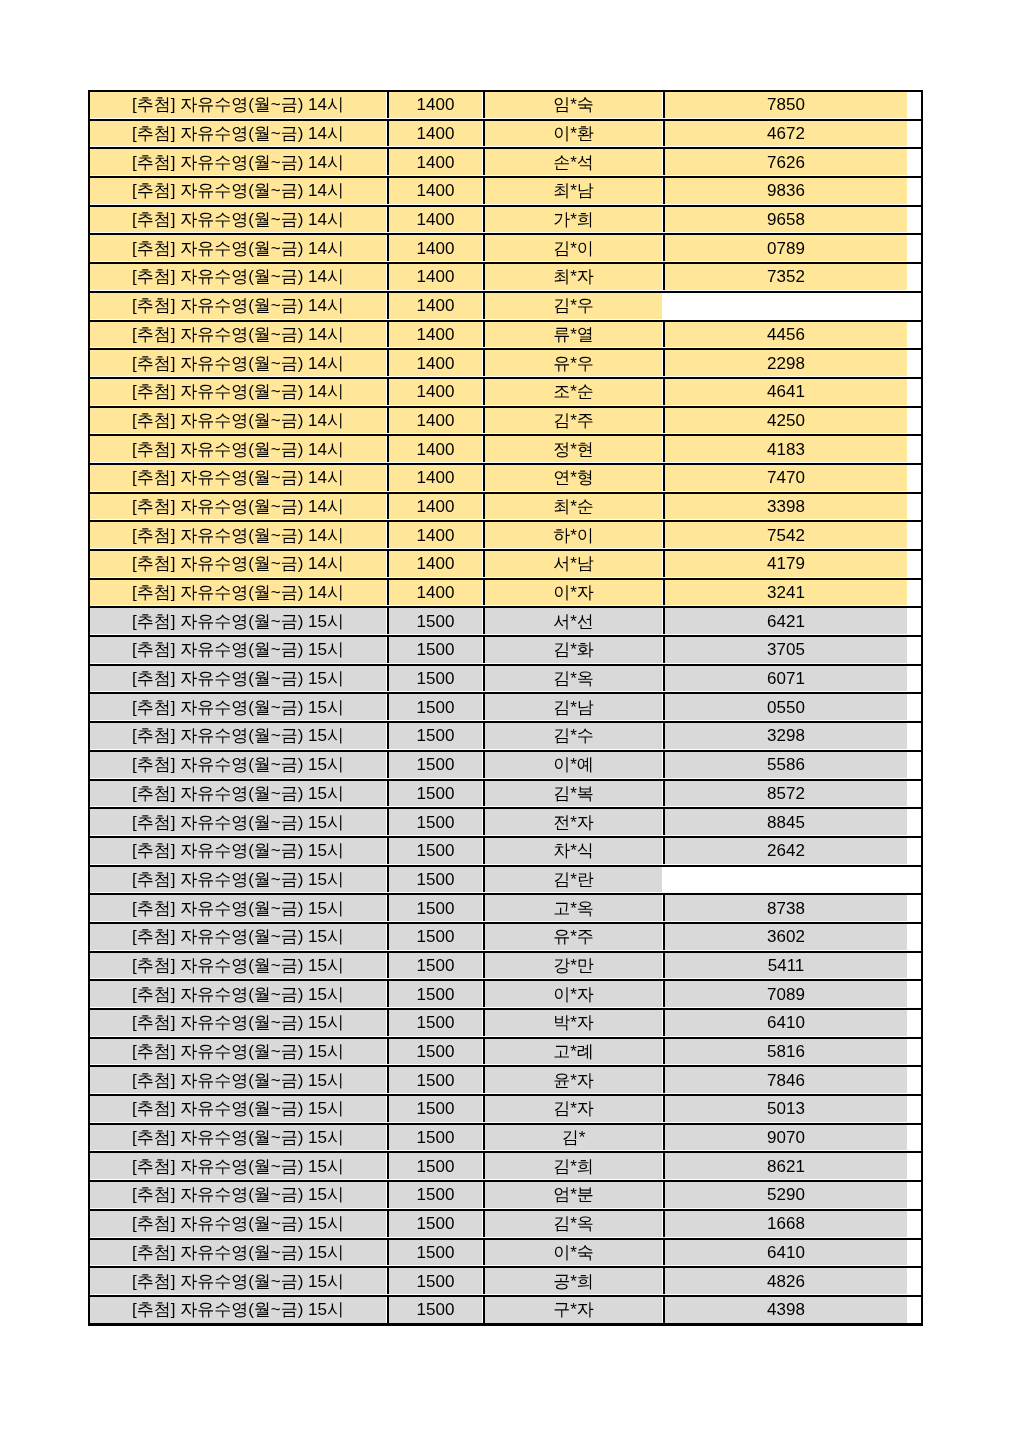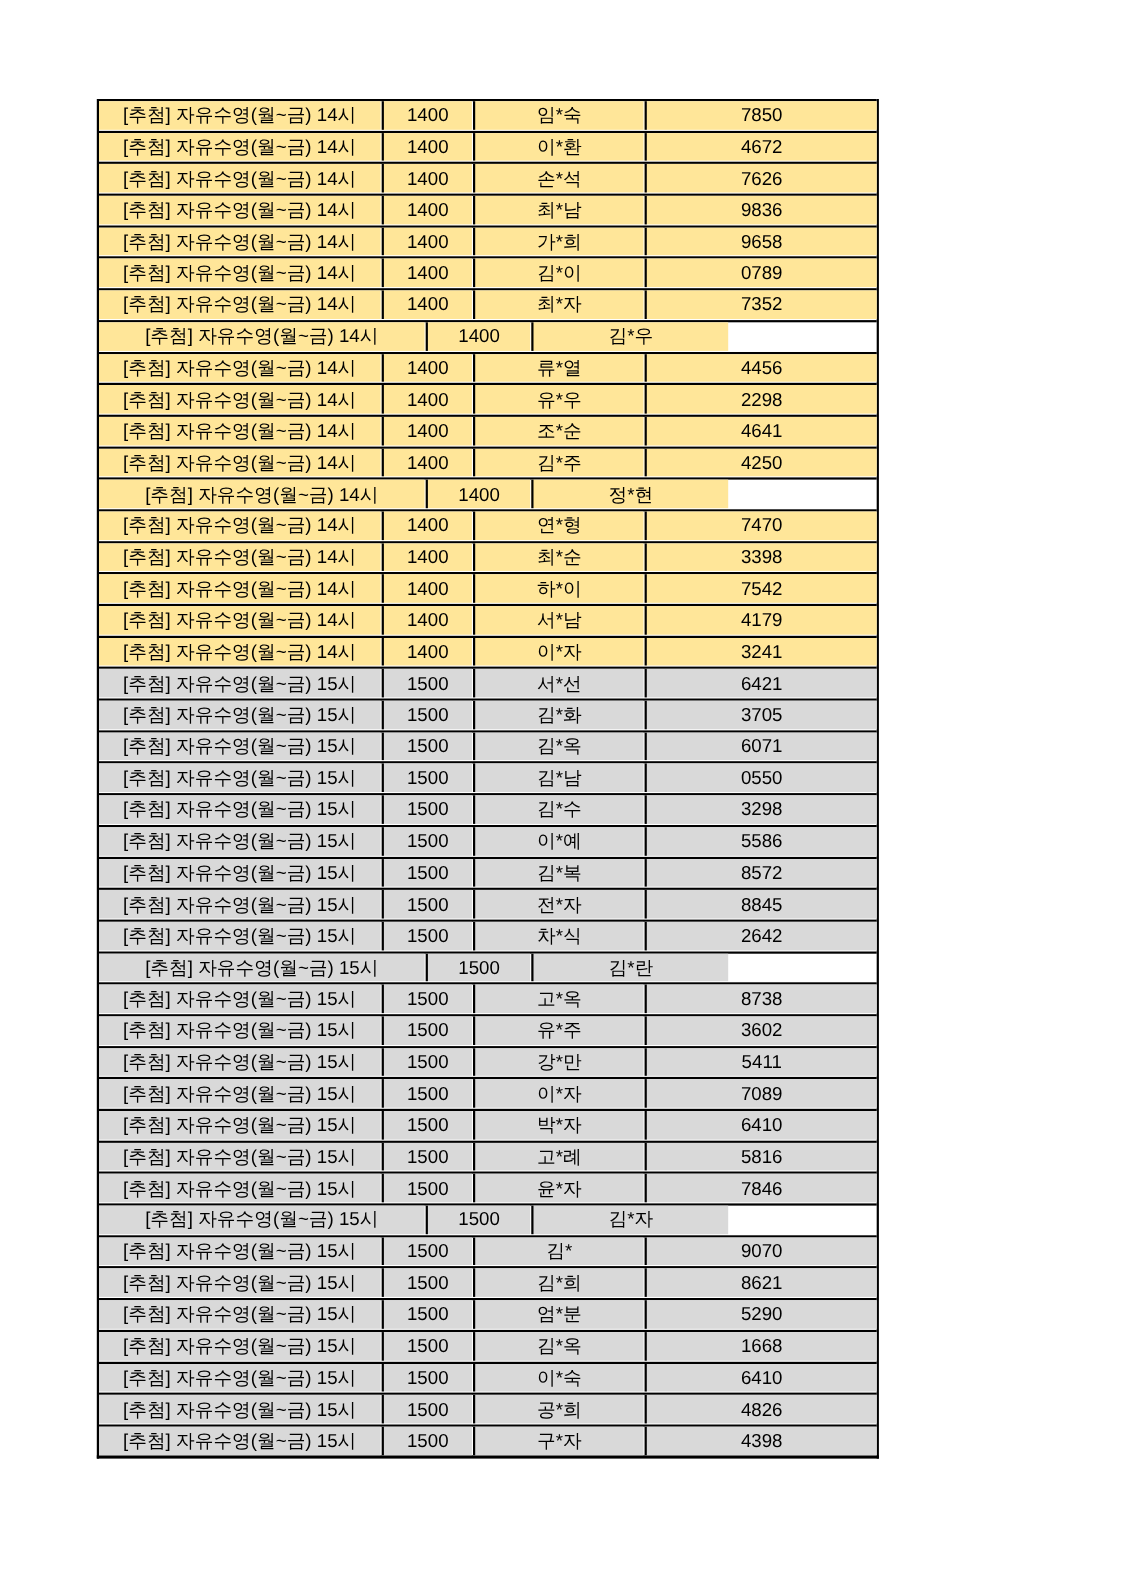--- a/index.html
+++ b/index.html
@@ -18,7 +18,7 @@
     position: absolute;
     left: 88px;
     top: 90px;
-    width: 711px;
+    width: 835px;
     box-sizing: border-box;
     border-left: 2px solid #000000;
     border-right: 2px solid #000000;

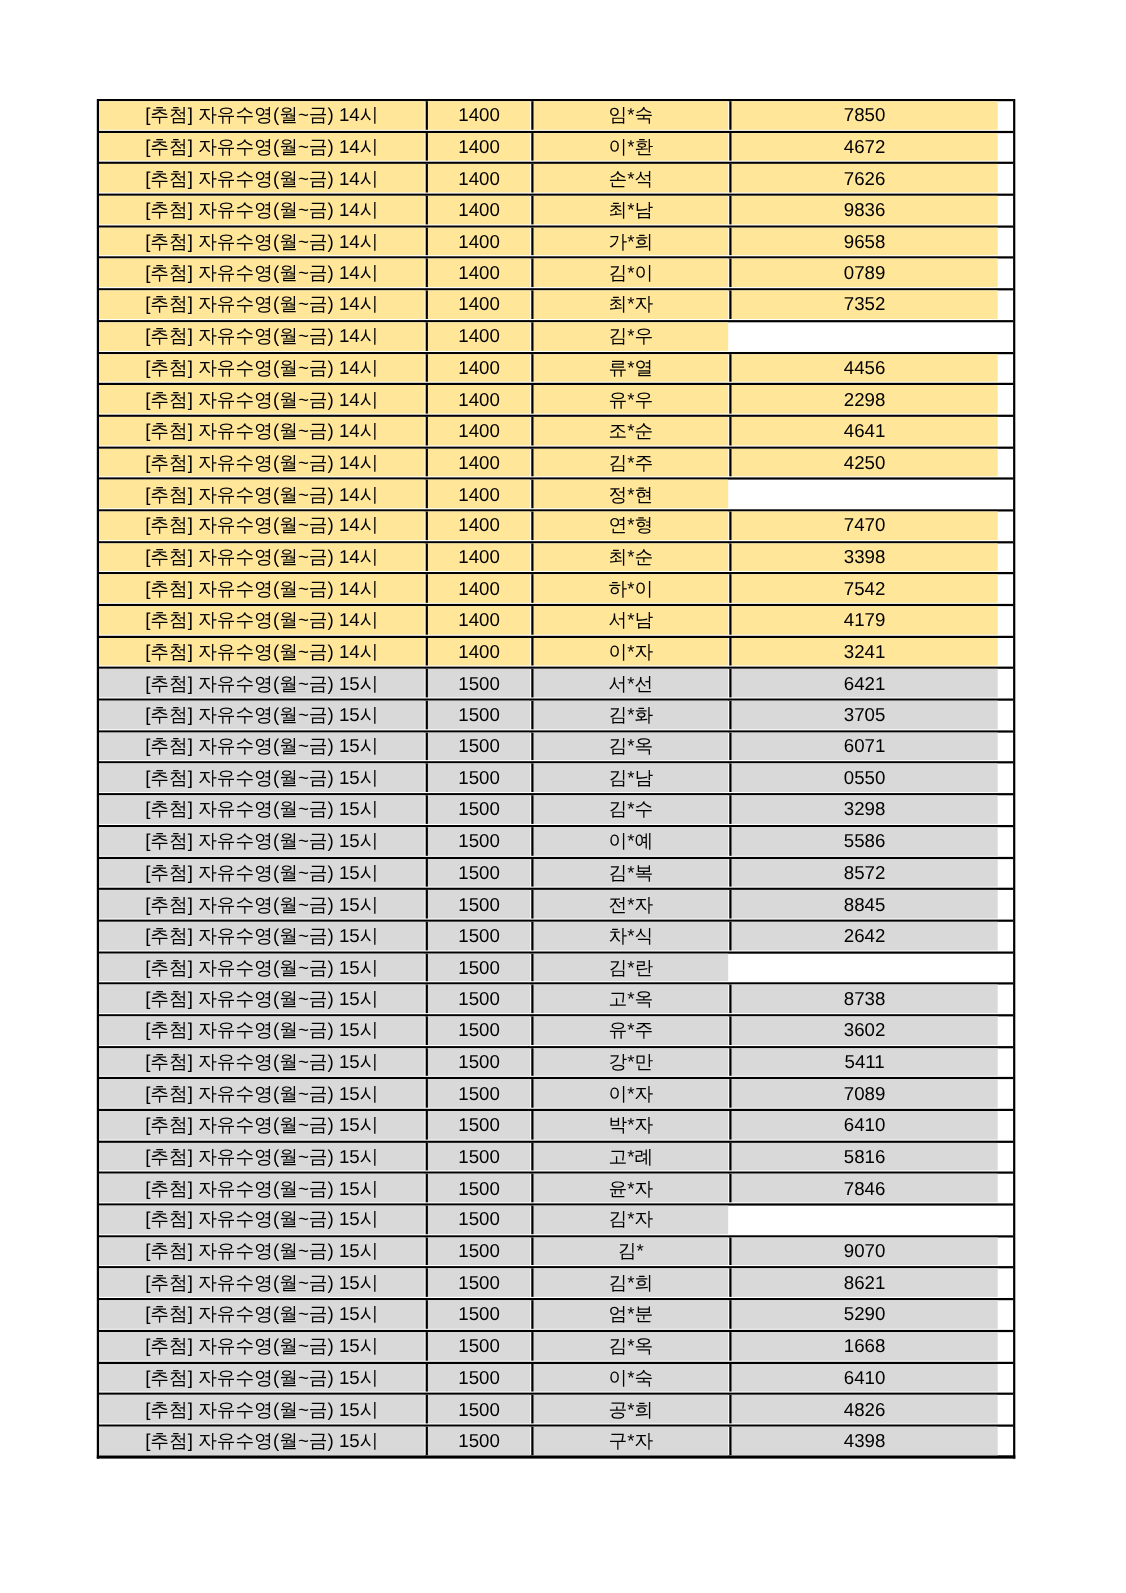--- a/index.html
+++ b/index.html
@@ -147,6 +147,7 @@
     <div class="cell col-program">[추첨] 자유수영(월~금) 14시</div>
     <div class="cell col-code">1400</div>
     <div class="cell col-name">정*현</div>
+    <div class="cell col-number">4183</div>
   </div>
 
   <div class="row" style="--row-bg: #FFE699;">

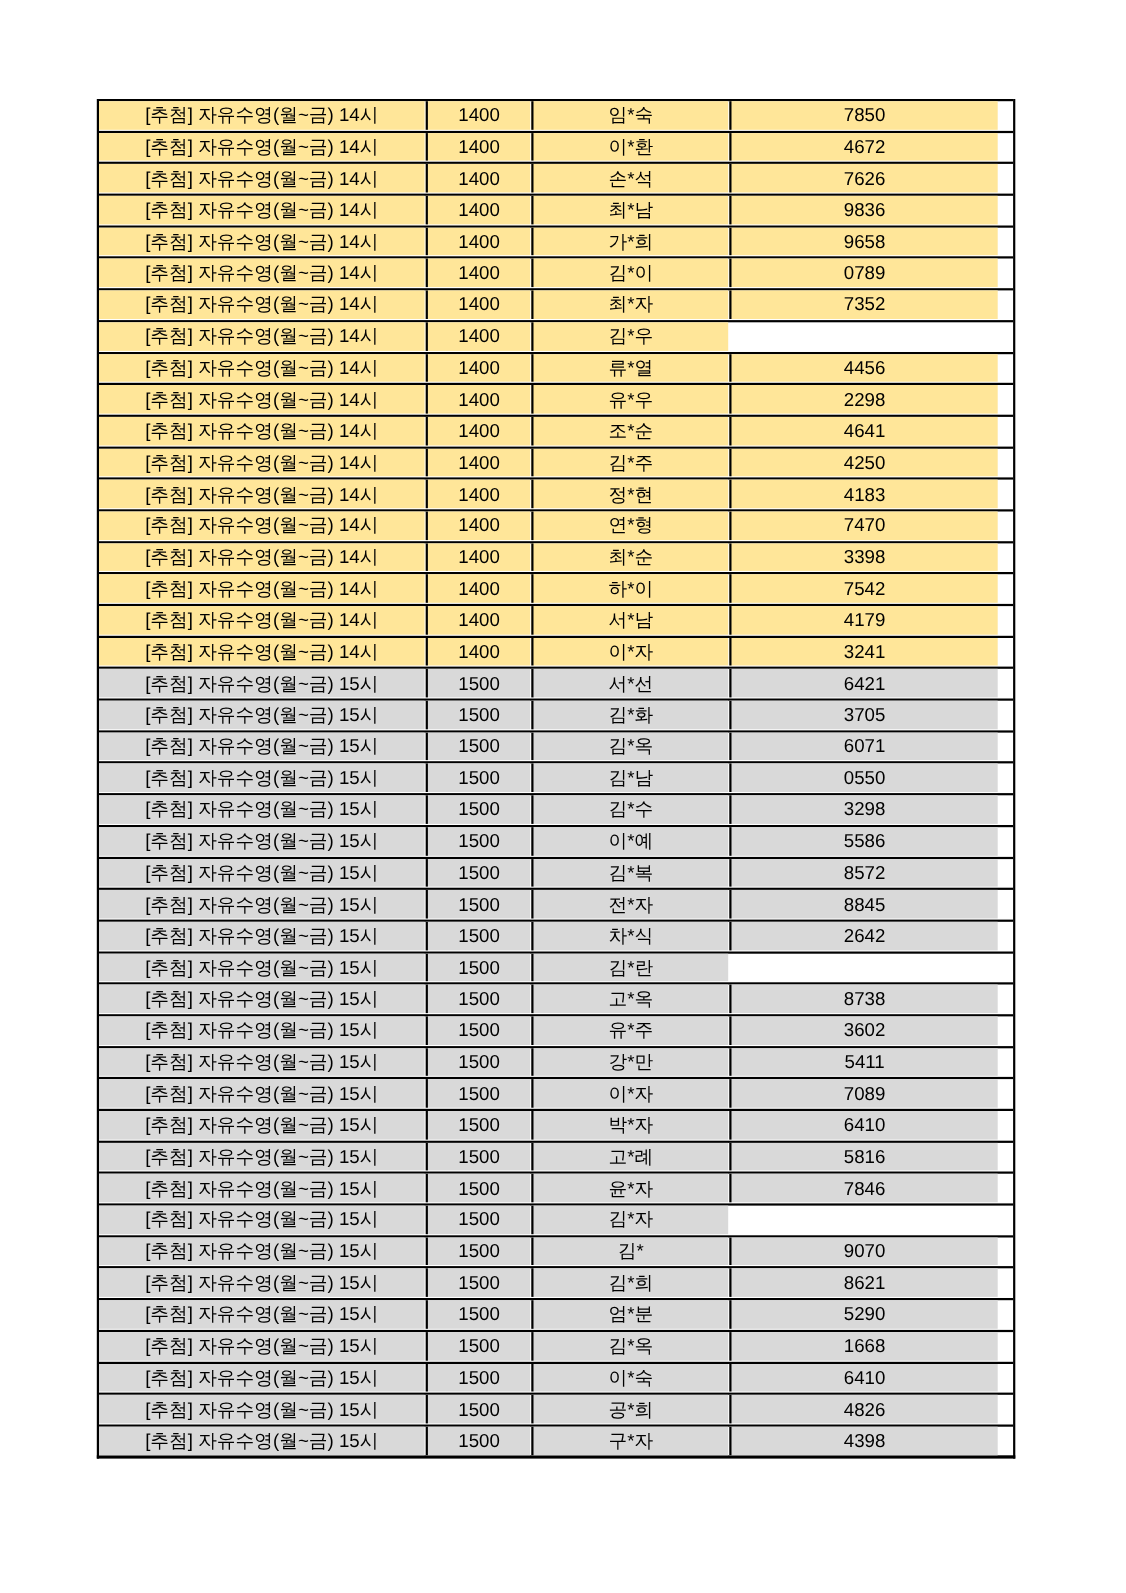--- a/index.html
+++ b/index.html
@@ -307,6 +307,7 @@
     <div class="cell col-program">[추첨] 자유수영(월~금) 15시</div>
     <div class="cell col-code">1500</div>
     <div class="cell col-name">김*자</div>
+    <div class="cell col-number">5013</div>
   </div>
 
   <div class="row" style="--row-bg: #D9D9D9;">

